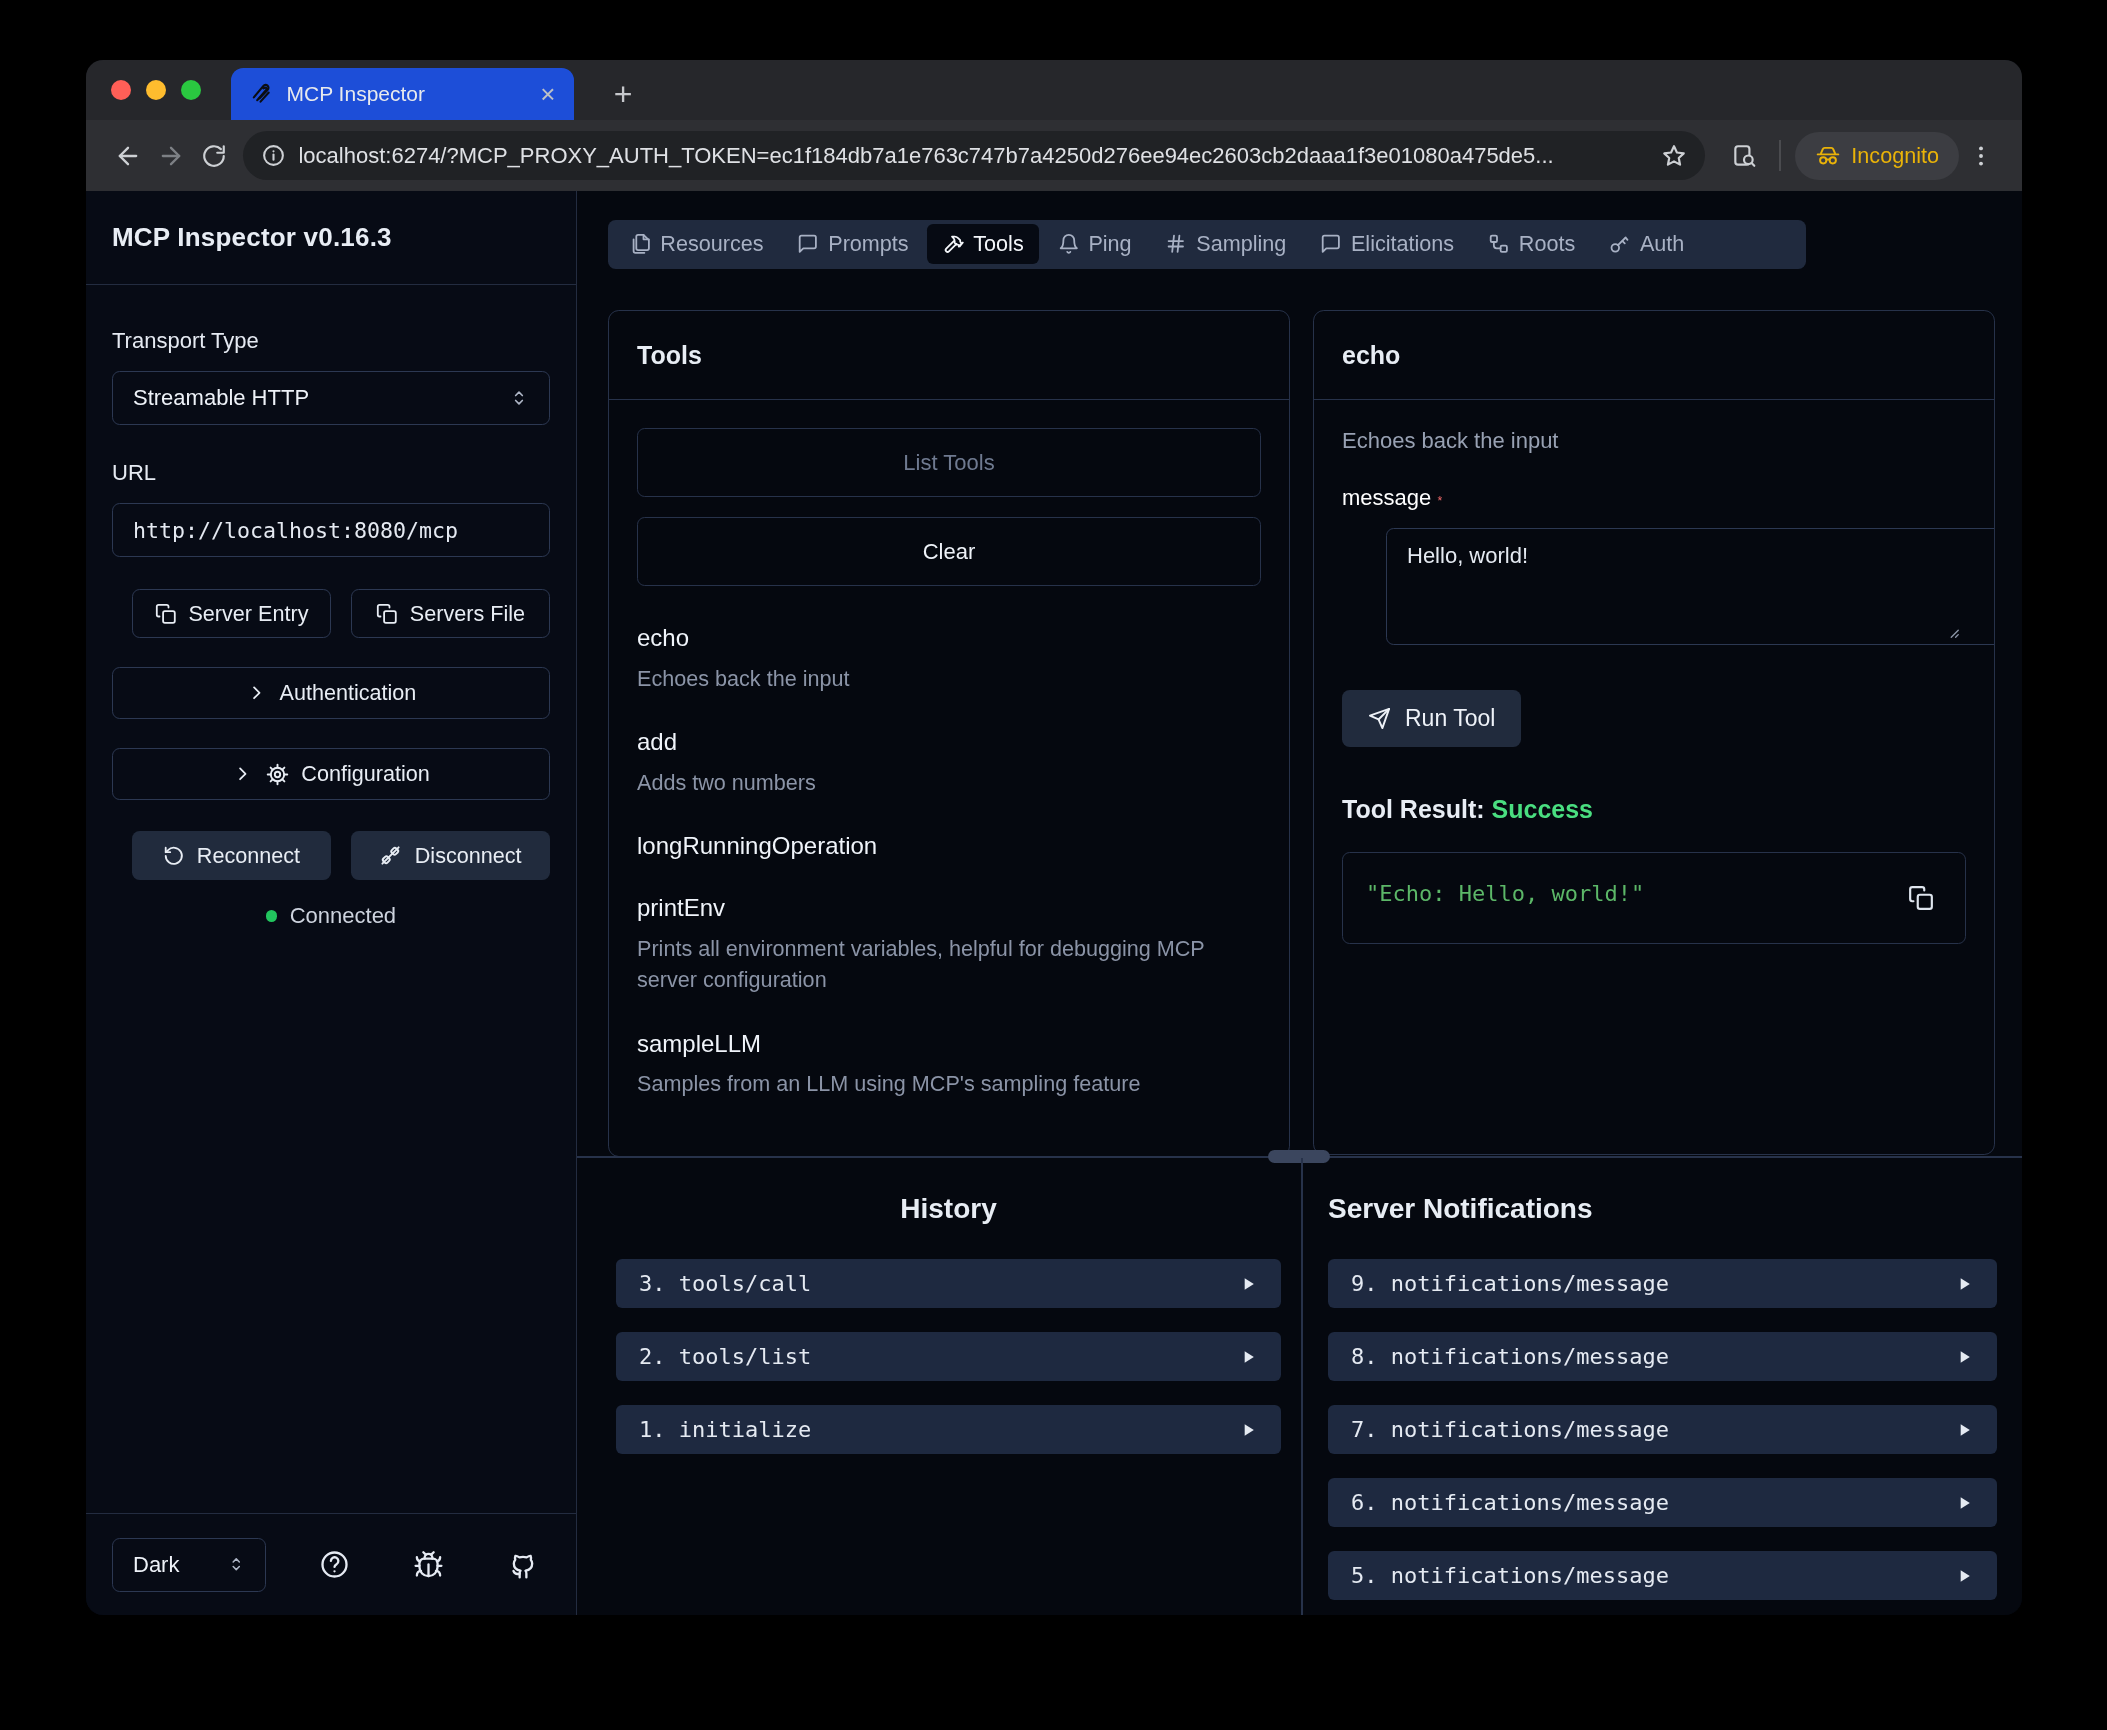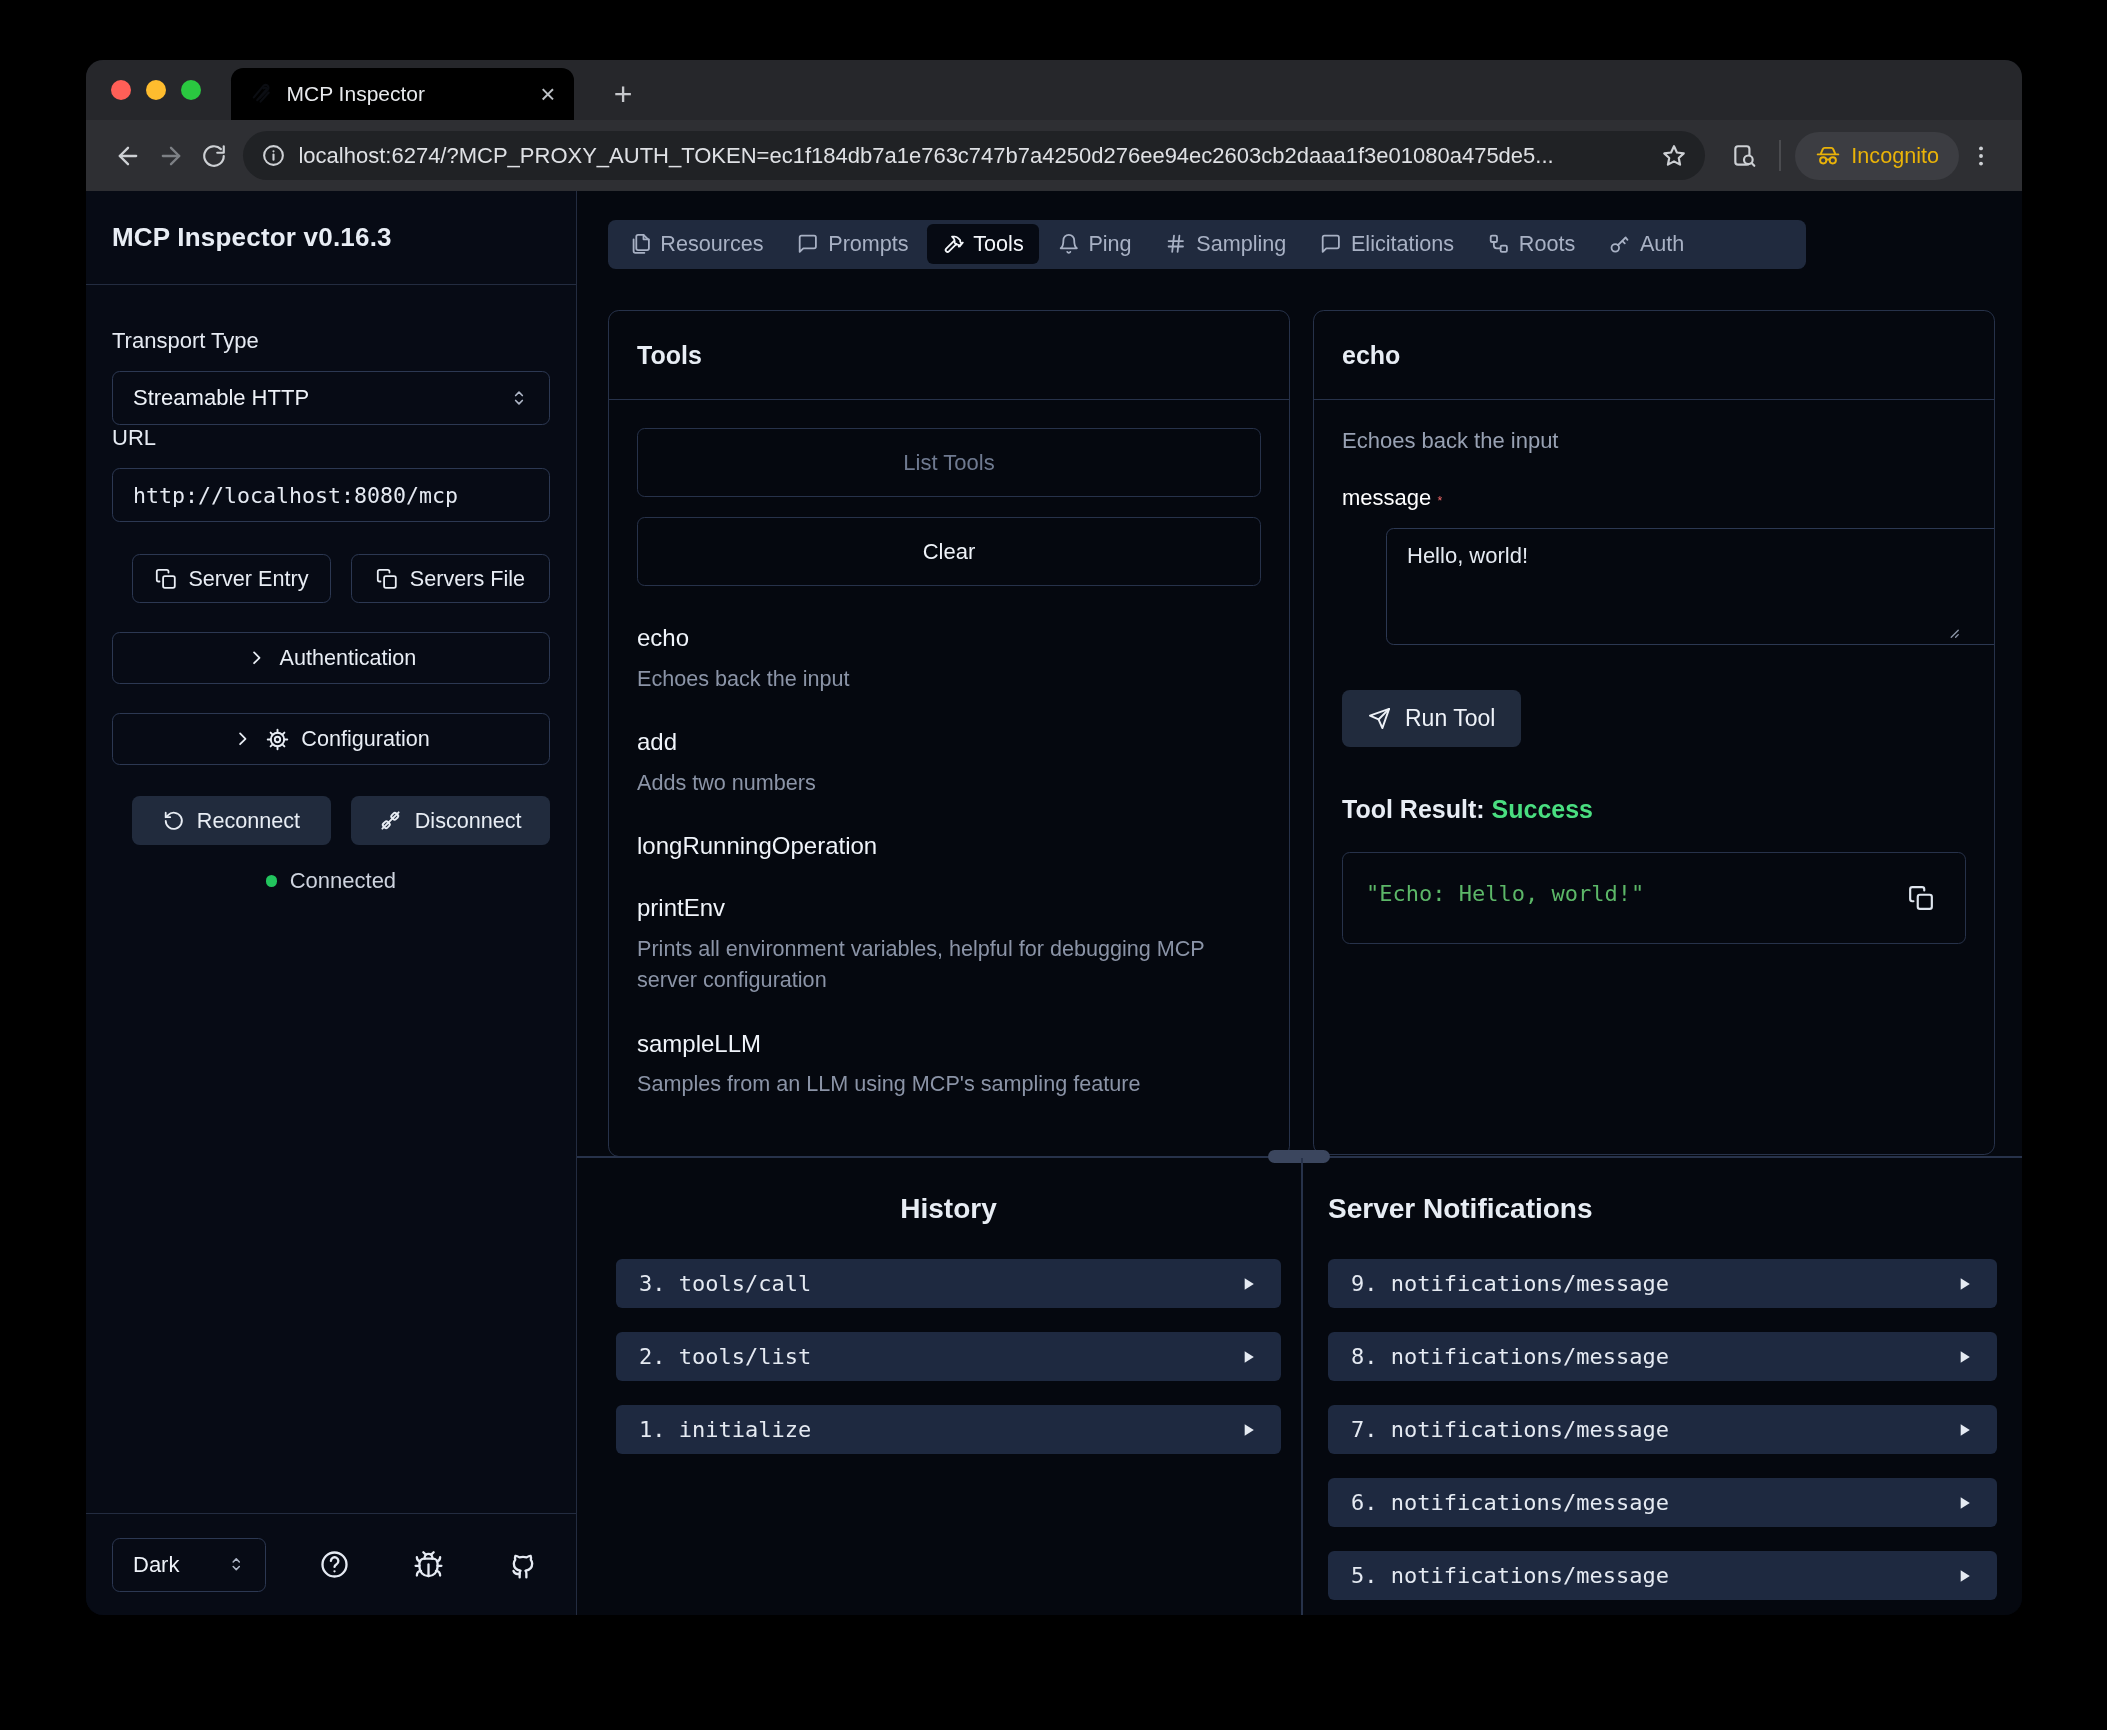--- a/index.html
+++ b/index.html
@@ -15,7 +15,7 @@
   .t-red { left:25.4px; background:#ff5f57; }
   .t-yellow { left:60px; background:#febc2e; }
   .t-green { left:95px; background:#2ac840; }
-  .tab { position:absolute; left:145px; top:7.7px; width:343px; height:52px; background:#000000;
+  .tab { position:absolute; left:145px; top:7.7px; width:343px; height:52px; background:#1d4ed8;
          border-radius:12.3px 12.3px 0 0; display:flex; align-items:center; padding:0 18.5px; gap:14px; color:#e8eaed; }
   .tab-title { font-size:21px; flex:1; white-space:nowrap; overflow:hidden; }
   .tab-close { font-size:26px; color:#bdc1c6; line-height:1; }

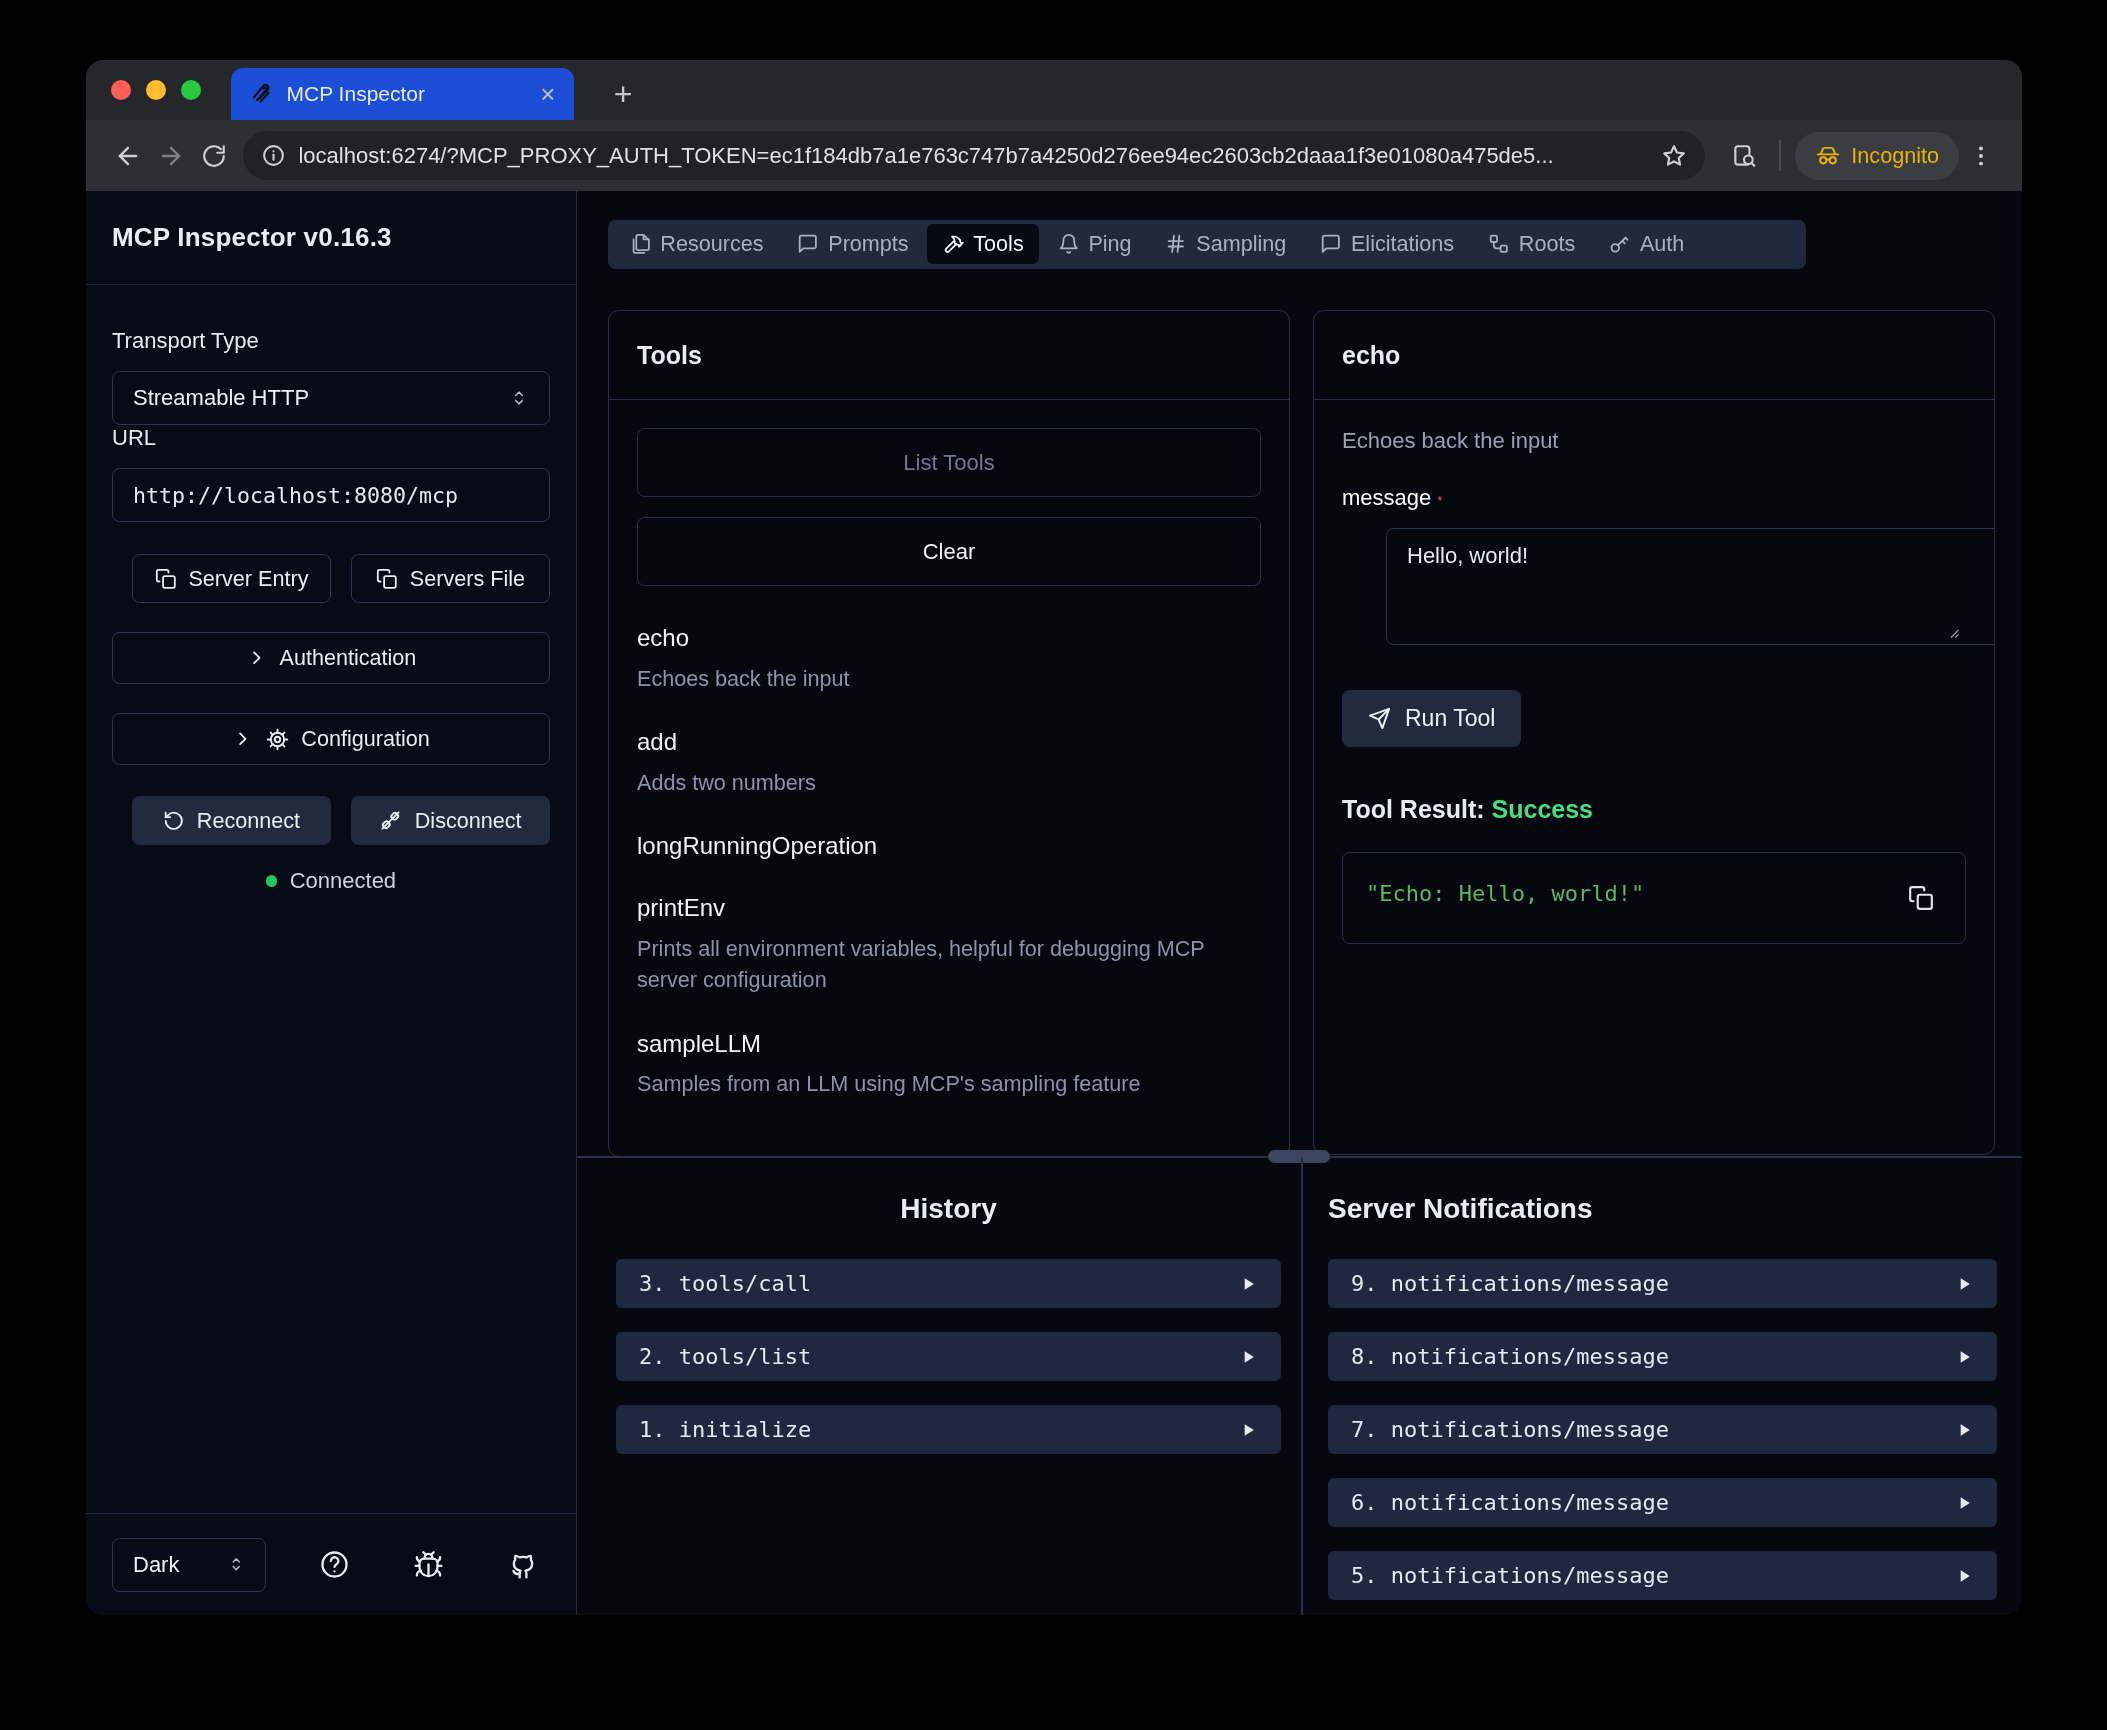--- a/index.html
+++ b/index.html
@@ -42,7 +42,7 @@
   .sb-label { font-size:22px; font-weight:500; color:#e5eaf2; margin-bottom:17px; }
   .select-box { height:54px; border:1.5px solid #2c3852; border-radius:7.7px; display:flex; align-items:center;
                 justify-content:space-between; padding:0 20px; font-size:22px; color:#eef2f8; background:transparent; }
-  .mt-lg { }
+  .mt-lg { margin-top:35px; }
   .text-input { width:100%; height:54px; border:1.5px solid #2c3852; border-radius:7.7px; background:transparent;
                 color:#e5eaf2; font-family:"DejaVu Sans Mono", monospace; font-size:21.6px; padding:0 20px; outline:none; }
   .btn-row { display:flex; gap:20px; margin-top:32px;padding-left:20px; }

